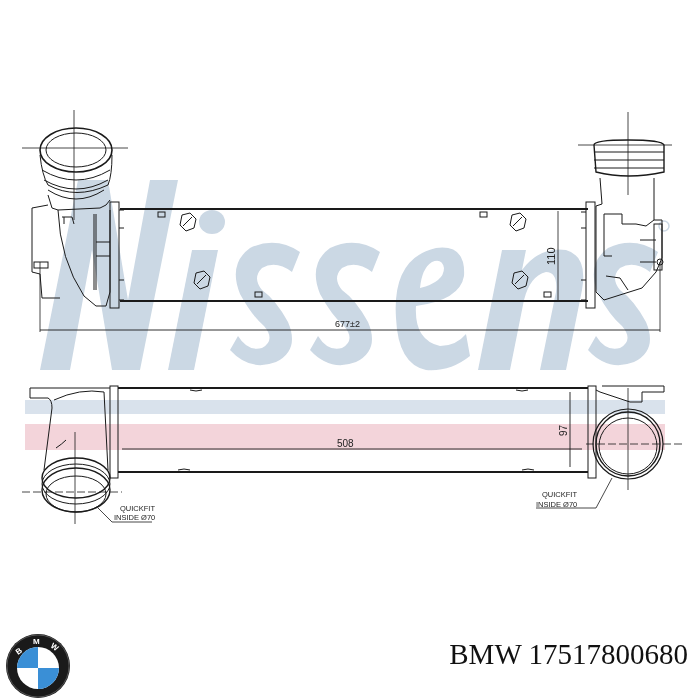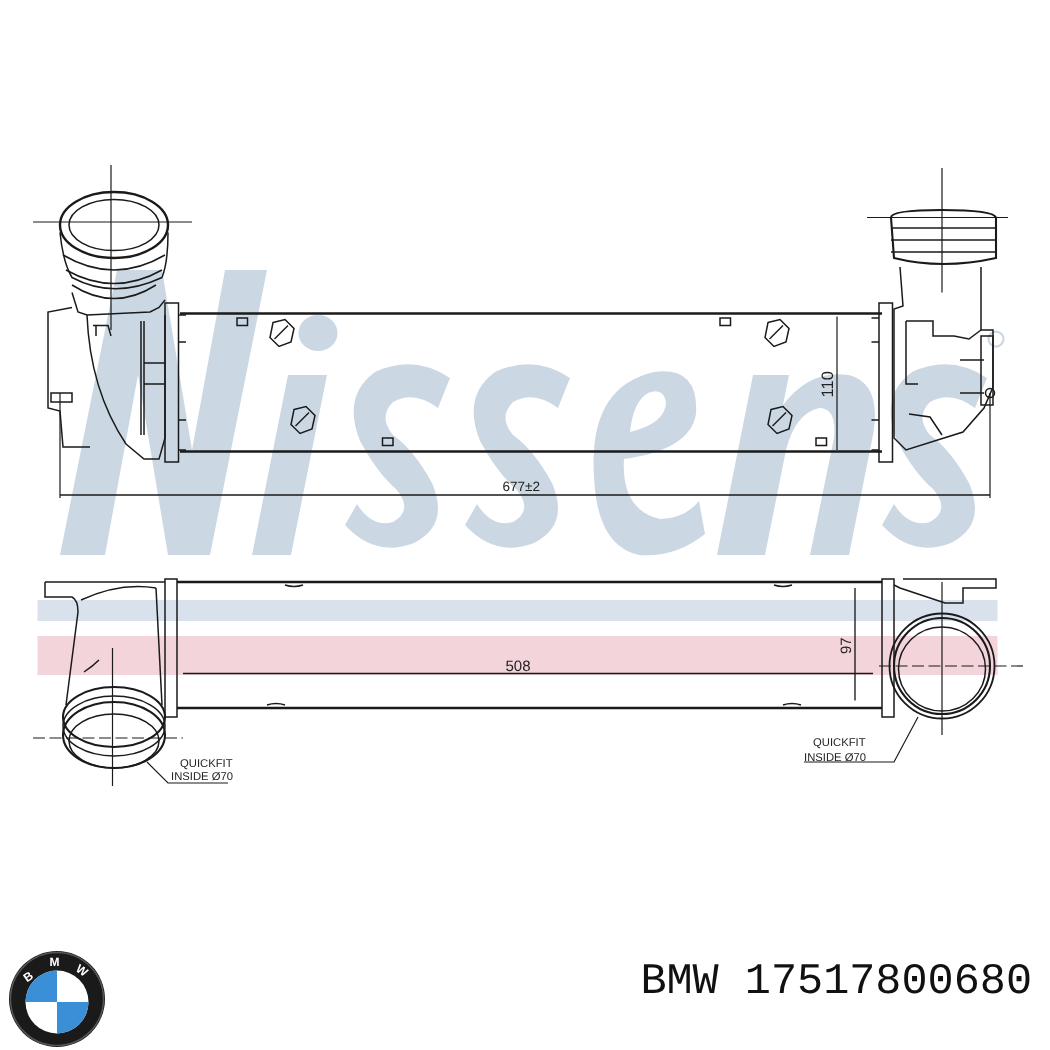--- a/index.html
+++ b/index.html
@@ -8,7 +8,7 @@
     .drawing { position: absolute; left: 0; top: 0; }
     .caption {
       position: absolute; right: 12px; top: 638px;
-      font-family: Liberation Mono, monospace;
+      font-family: Liberation Serif, serif;
       font-size: 29px; color: #111111; letter-spacing: 0px; white-space: nowrap;
     }
     .caption span { display: inline; }

